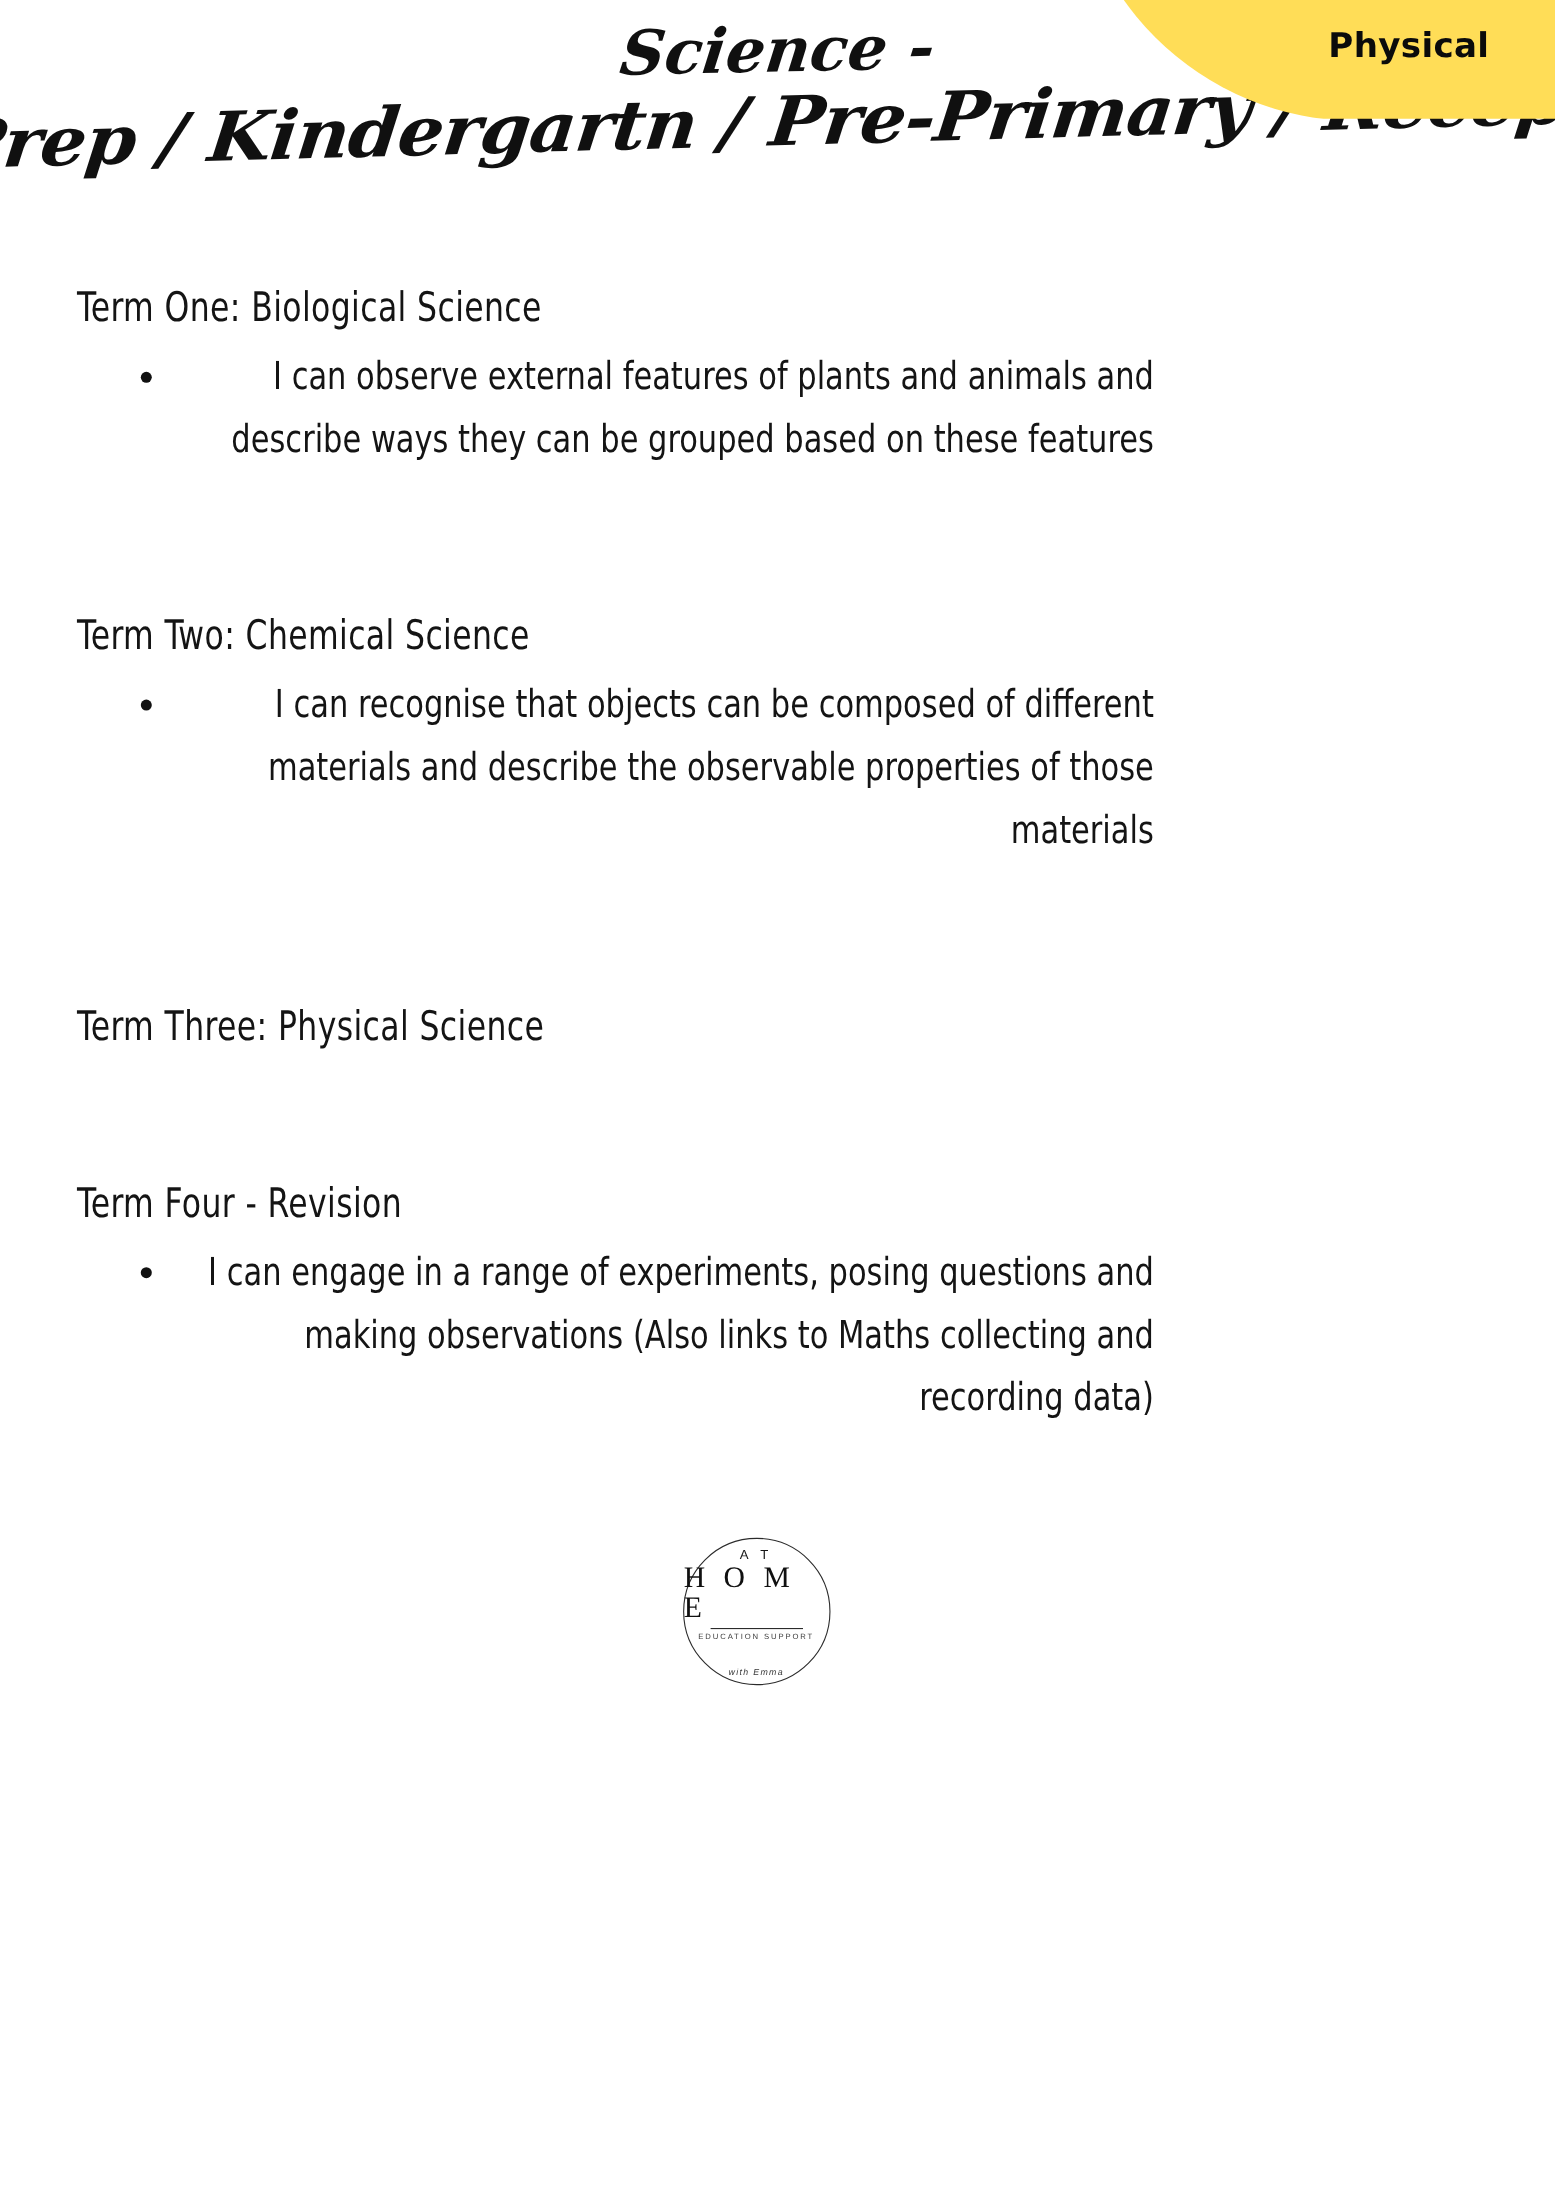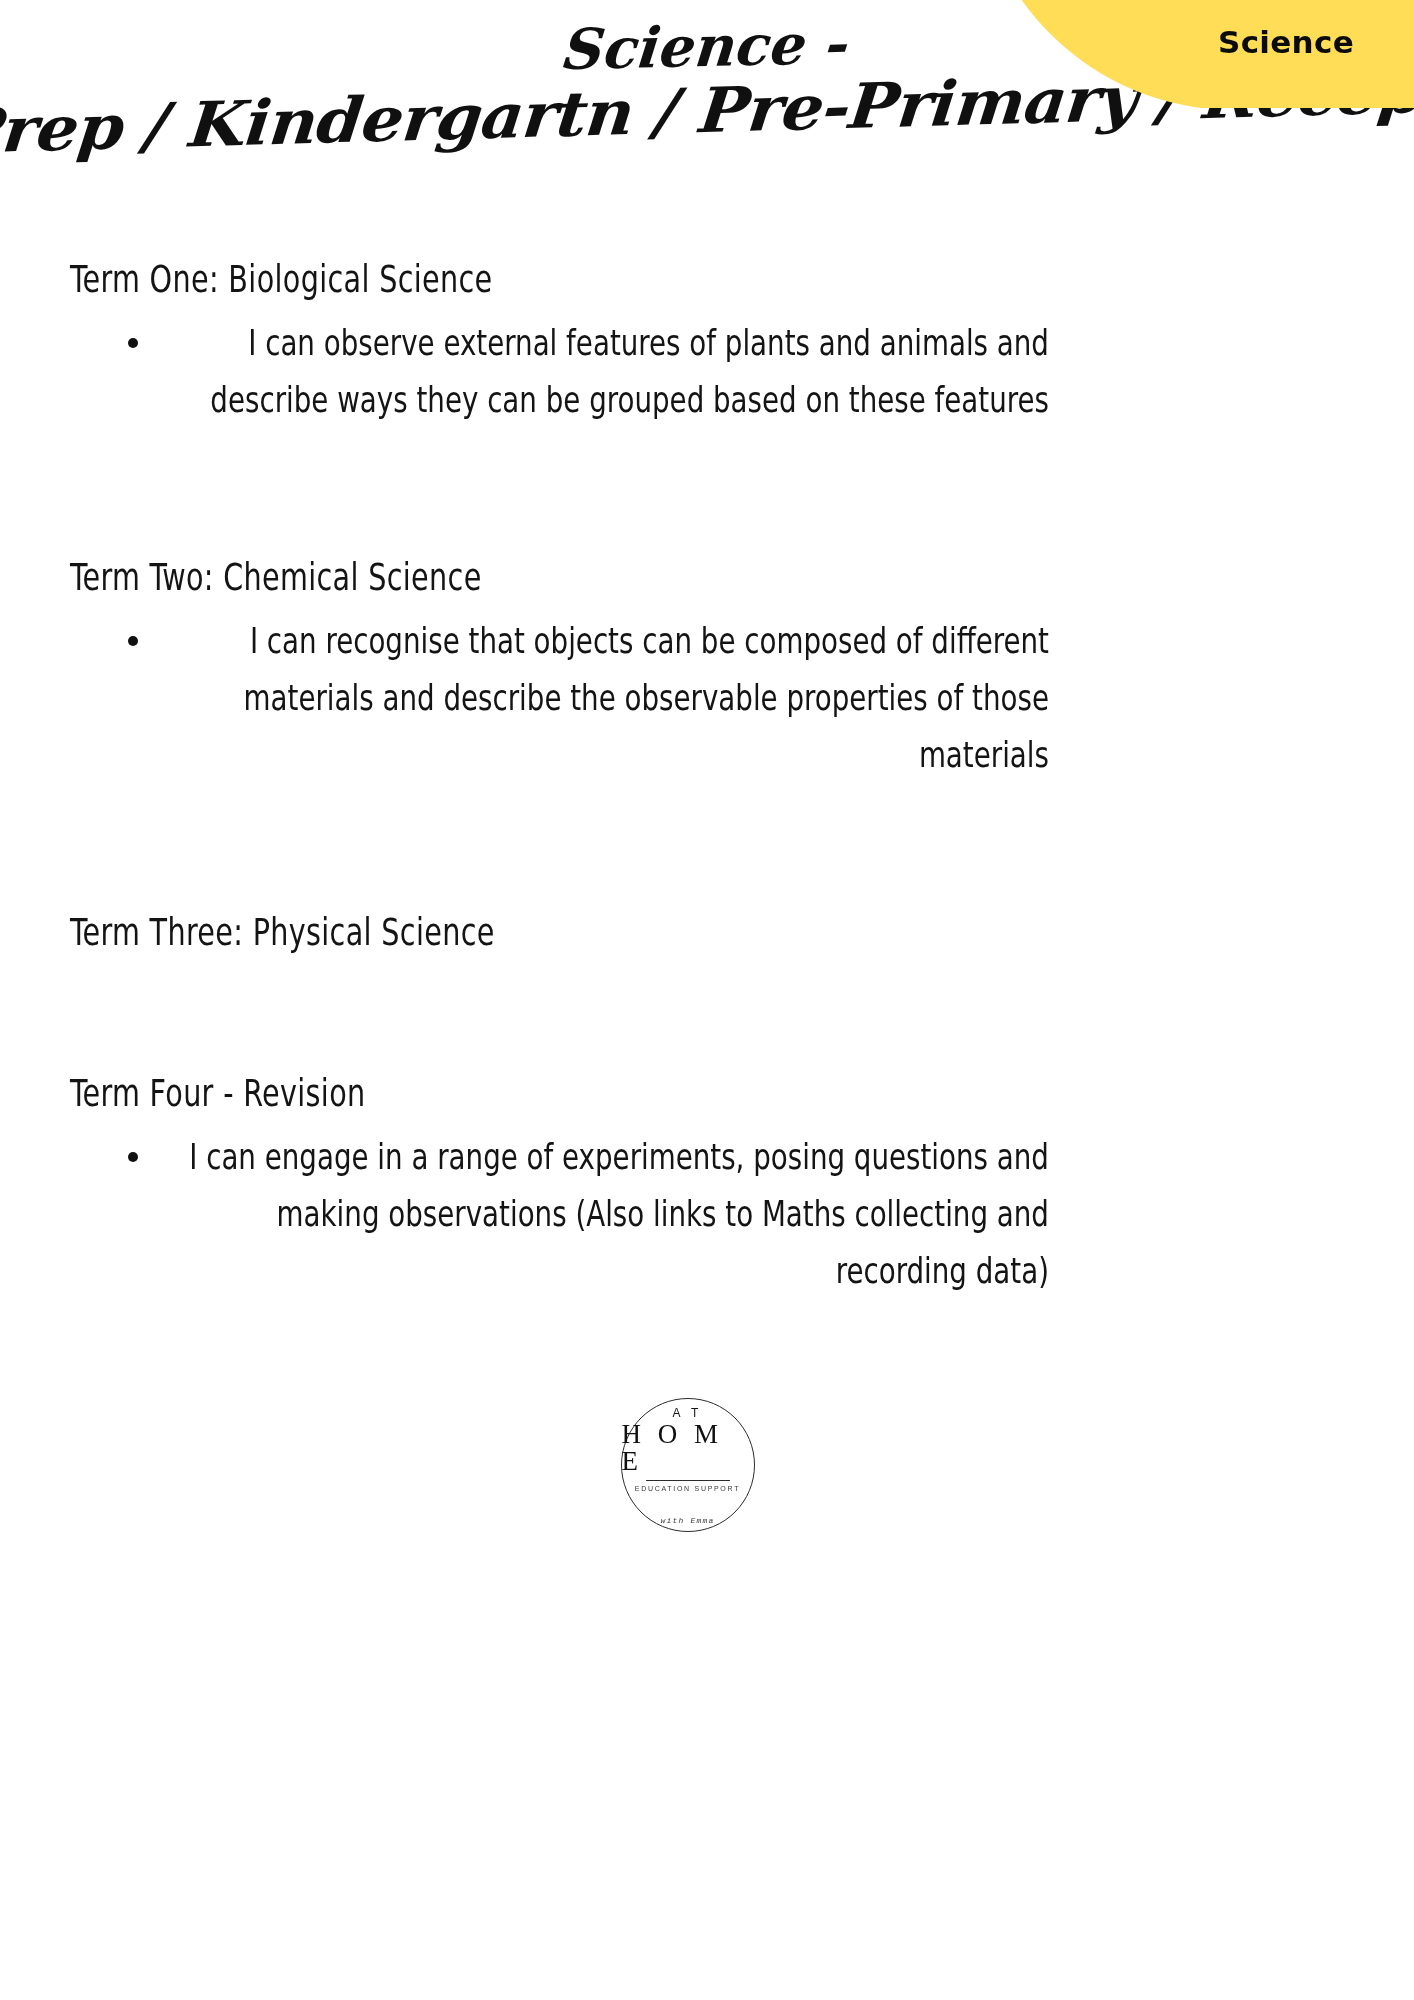--- a/index.html
+++ b/index.html
@@ -196,7 +196,7 @@
 <div class="badge-wrap">
   <div class="badge-shape"></div>
 </div>
-<div class="badge-label">Science</div>
+<div class="badge-label">Physical</div>
 
 <div class="title-block">
   <div class="title-line title-line-1">Science -</div>

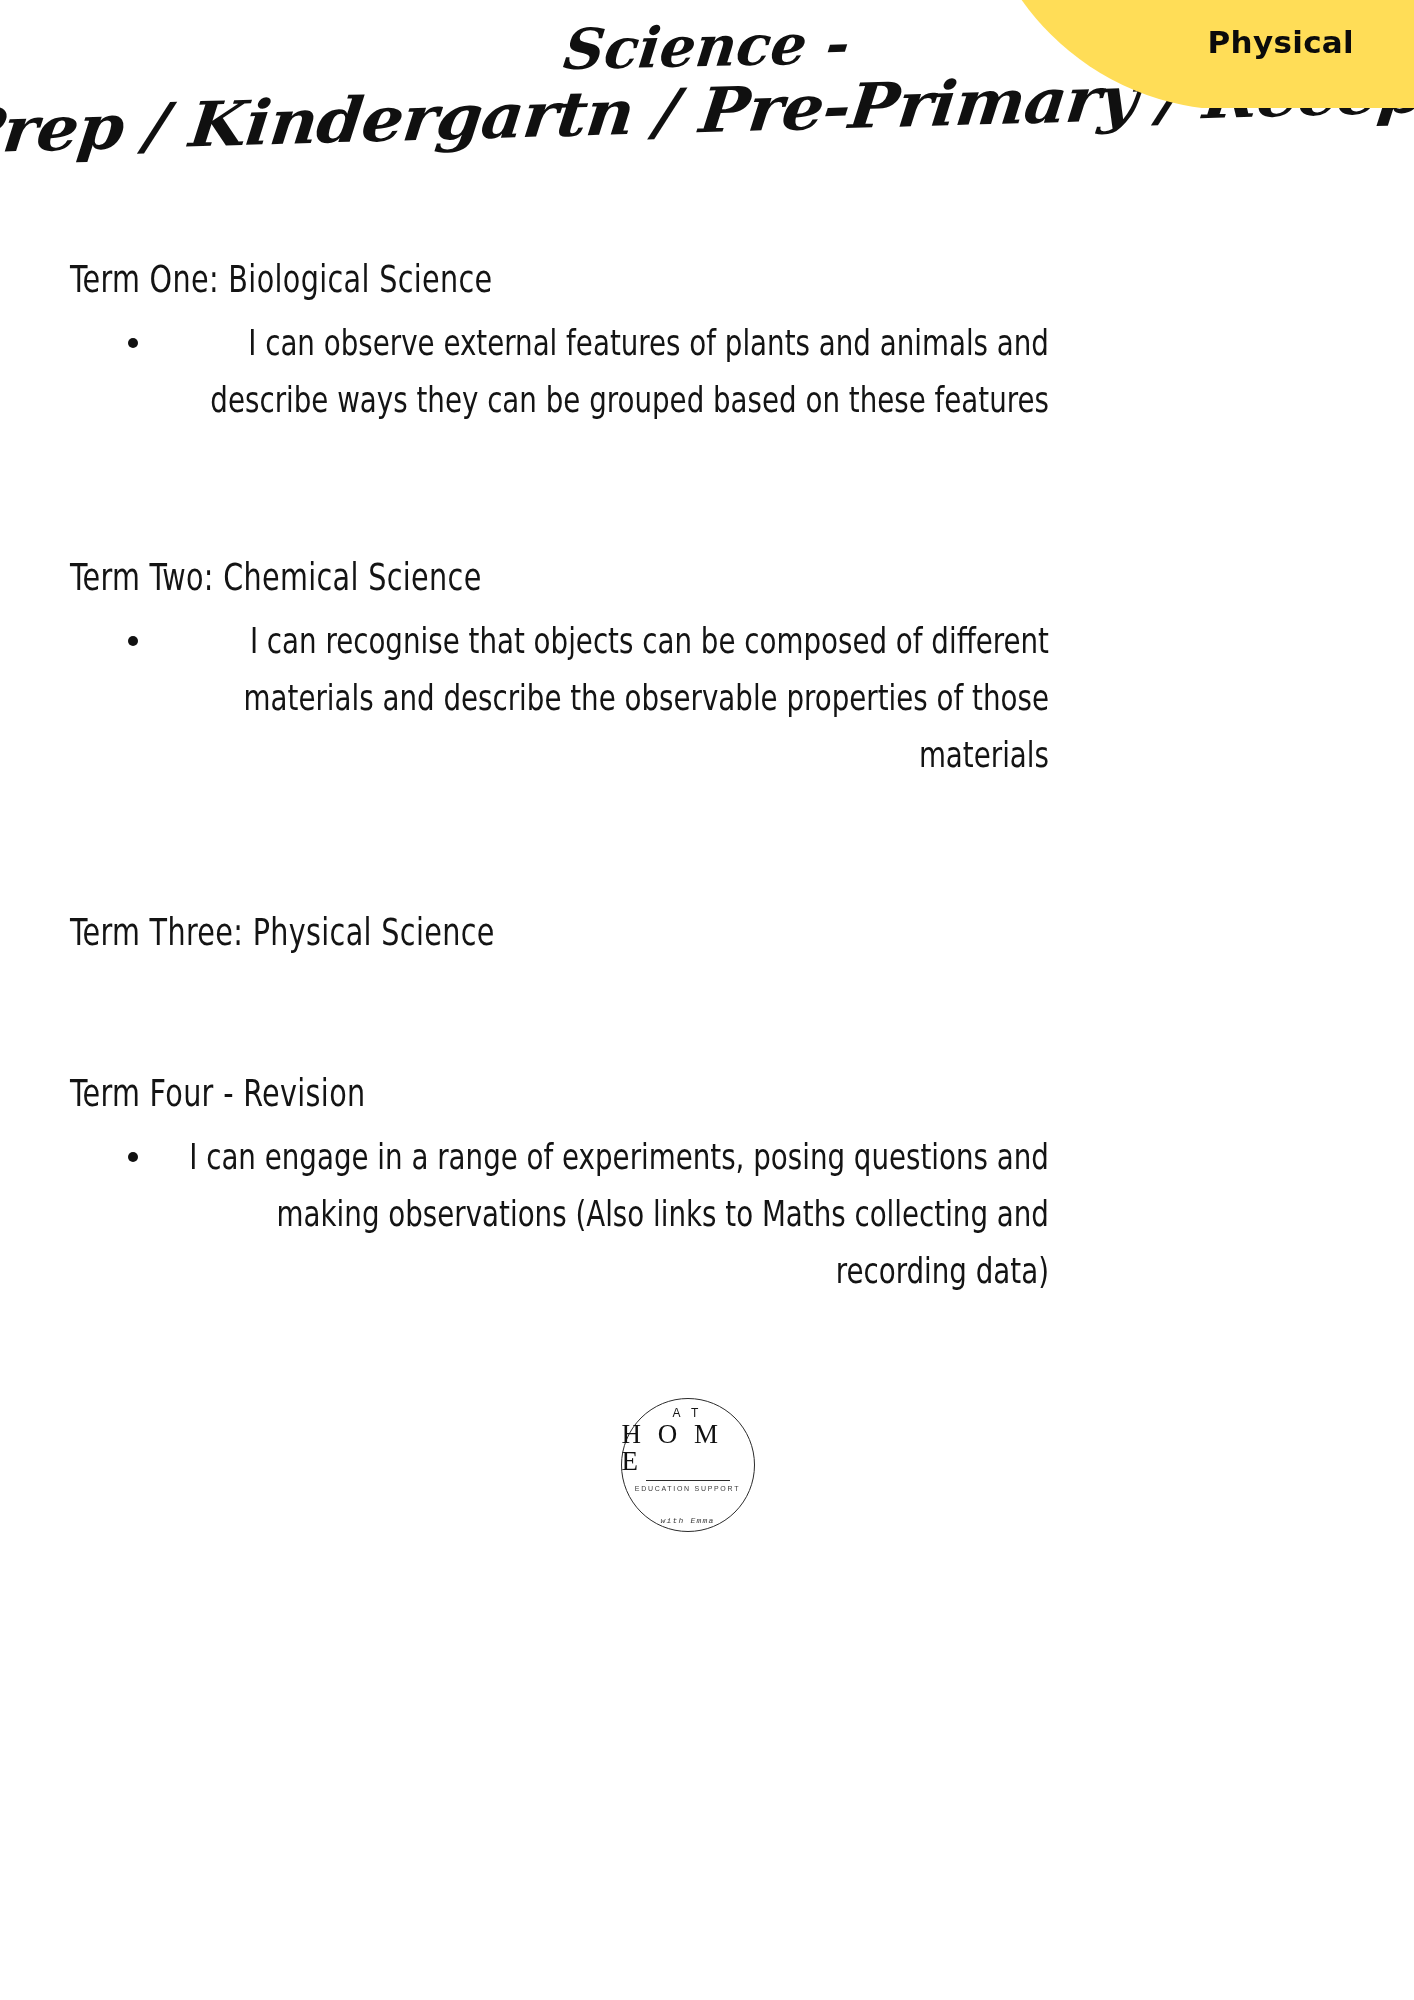--- a/index.html
+++ b/index.html
@@ -182,7 +182,7 @@
     color: #3a3a3a;
   }
   .logo-emma {
-    font-family: Liberation Mono, monospace;
+    font-family: Liberation Sans, sans-serif;
     font-style: italic;
     font-size: 8px;
     letter-spacing: 1.2px;

